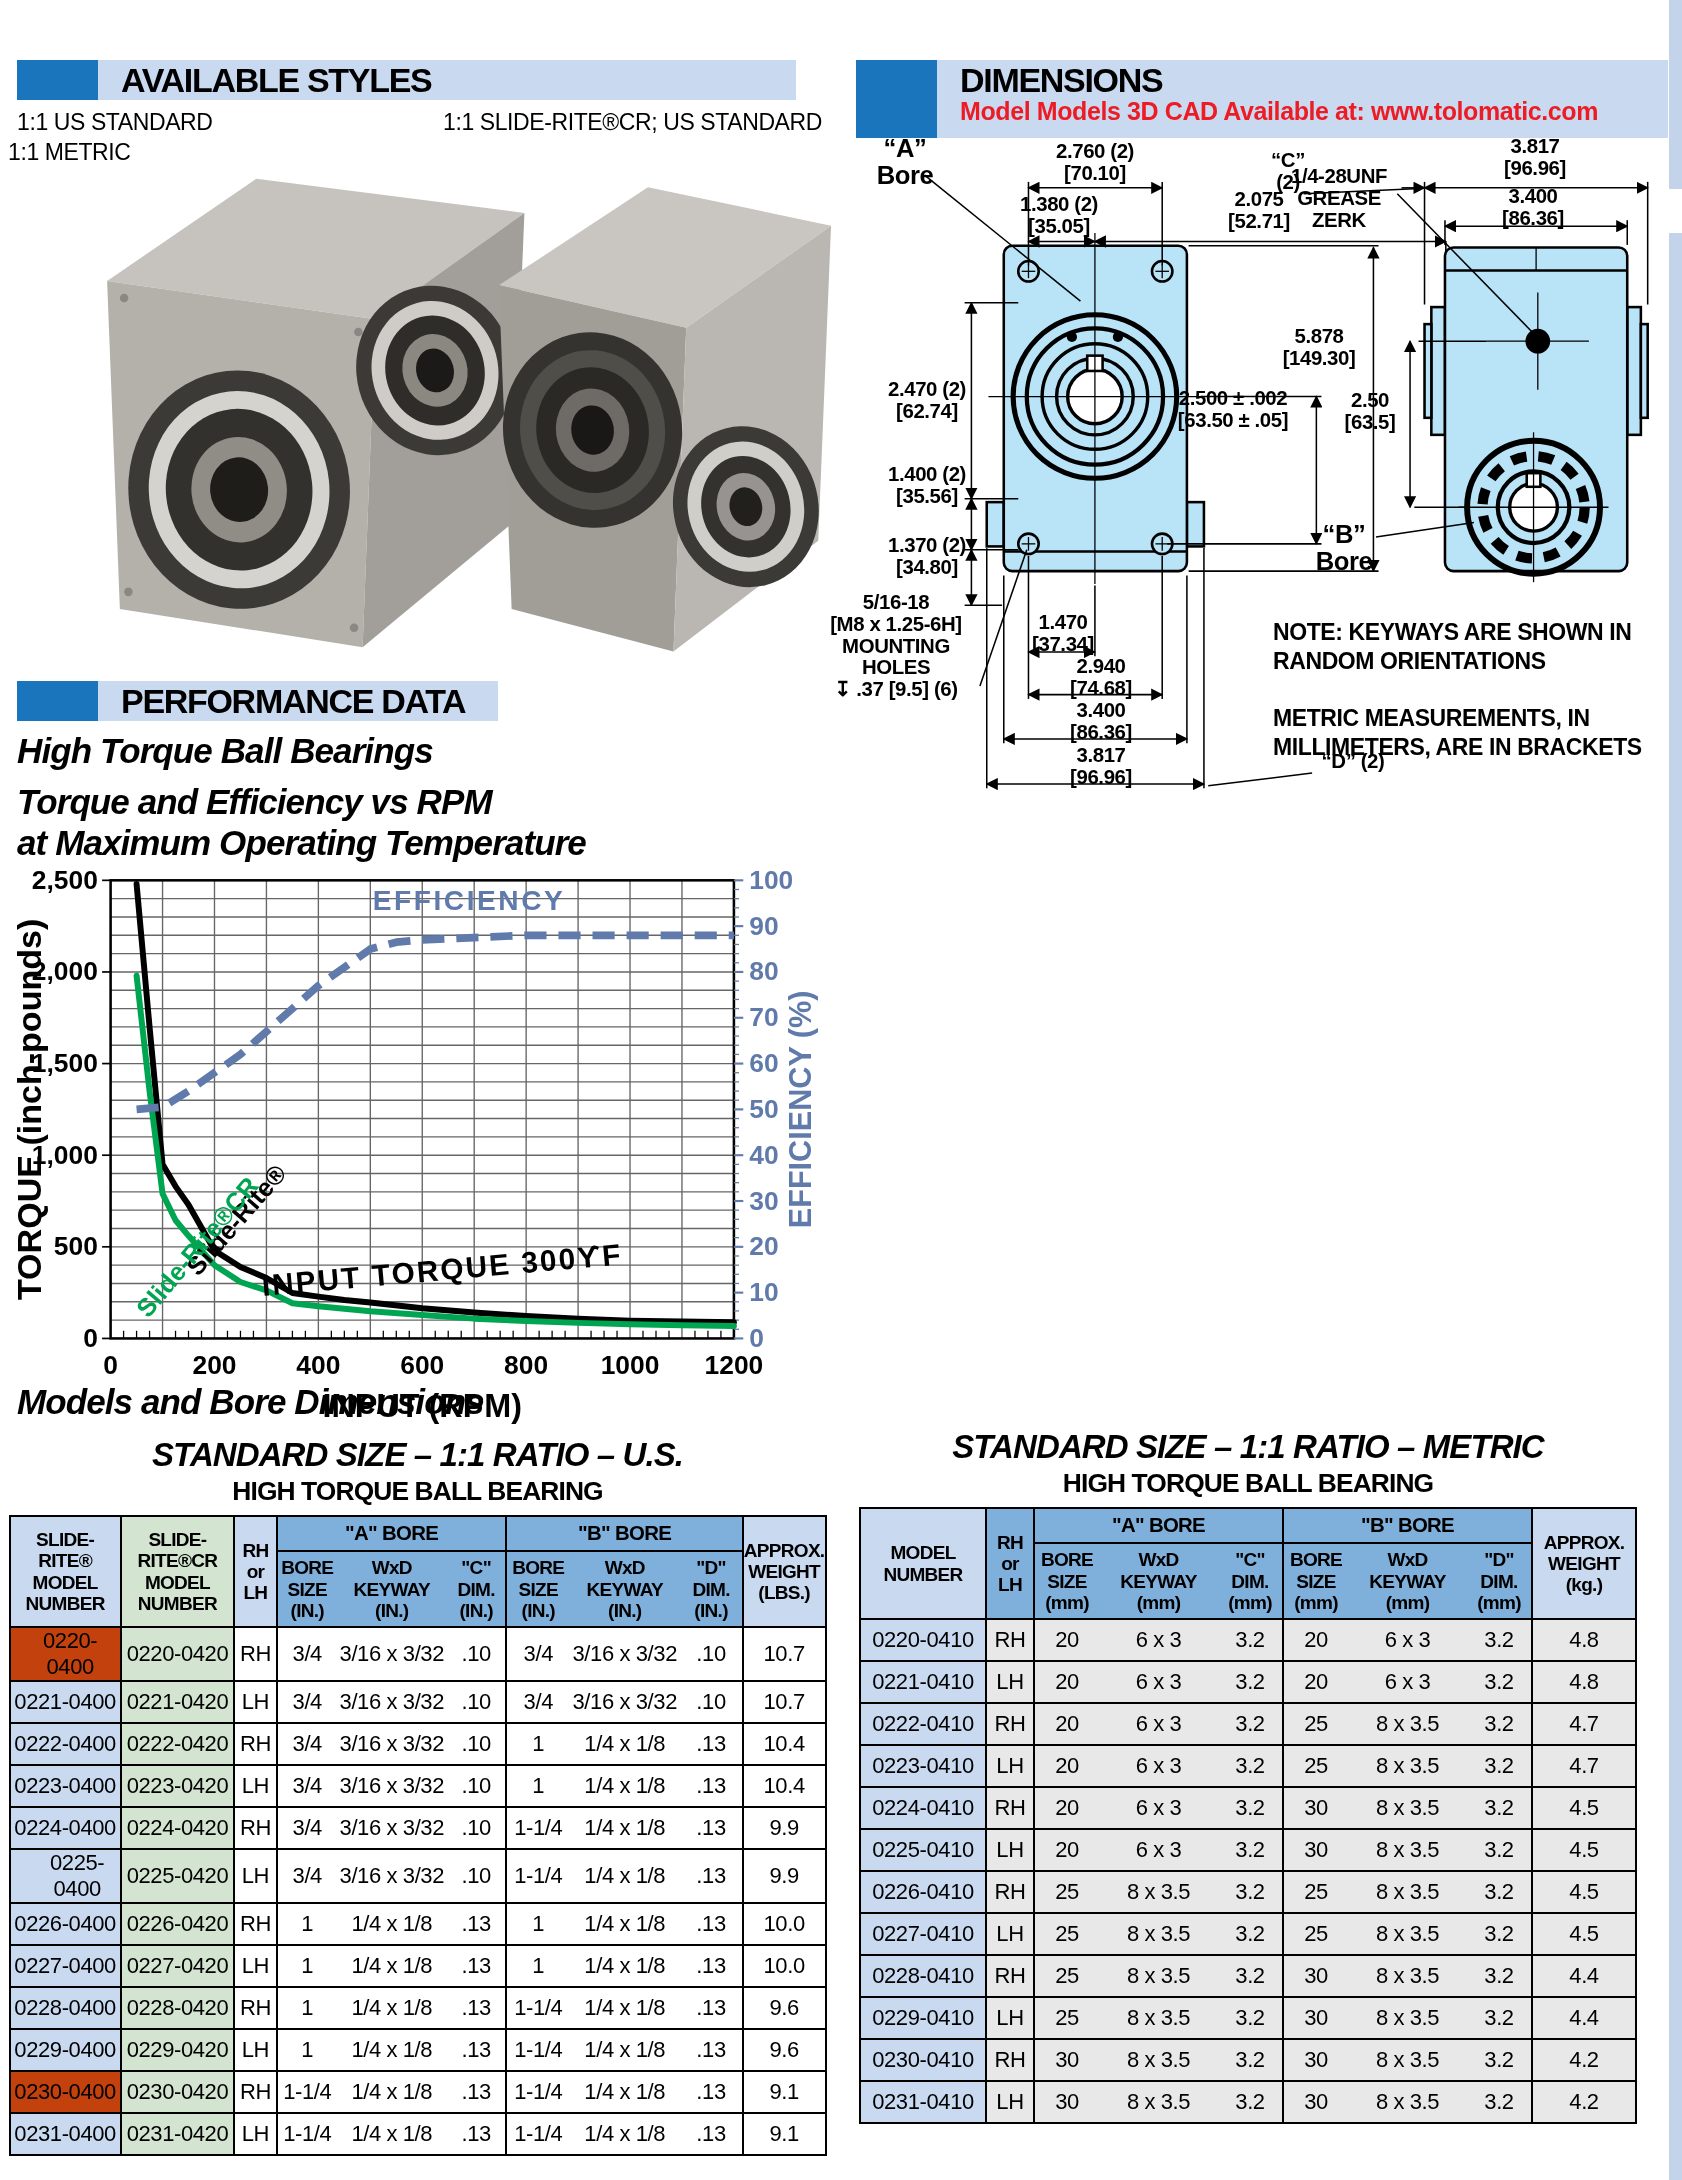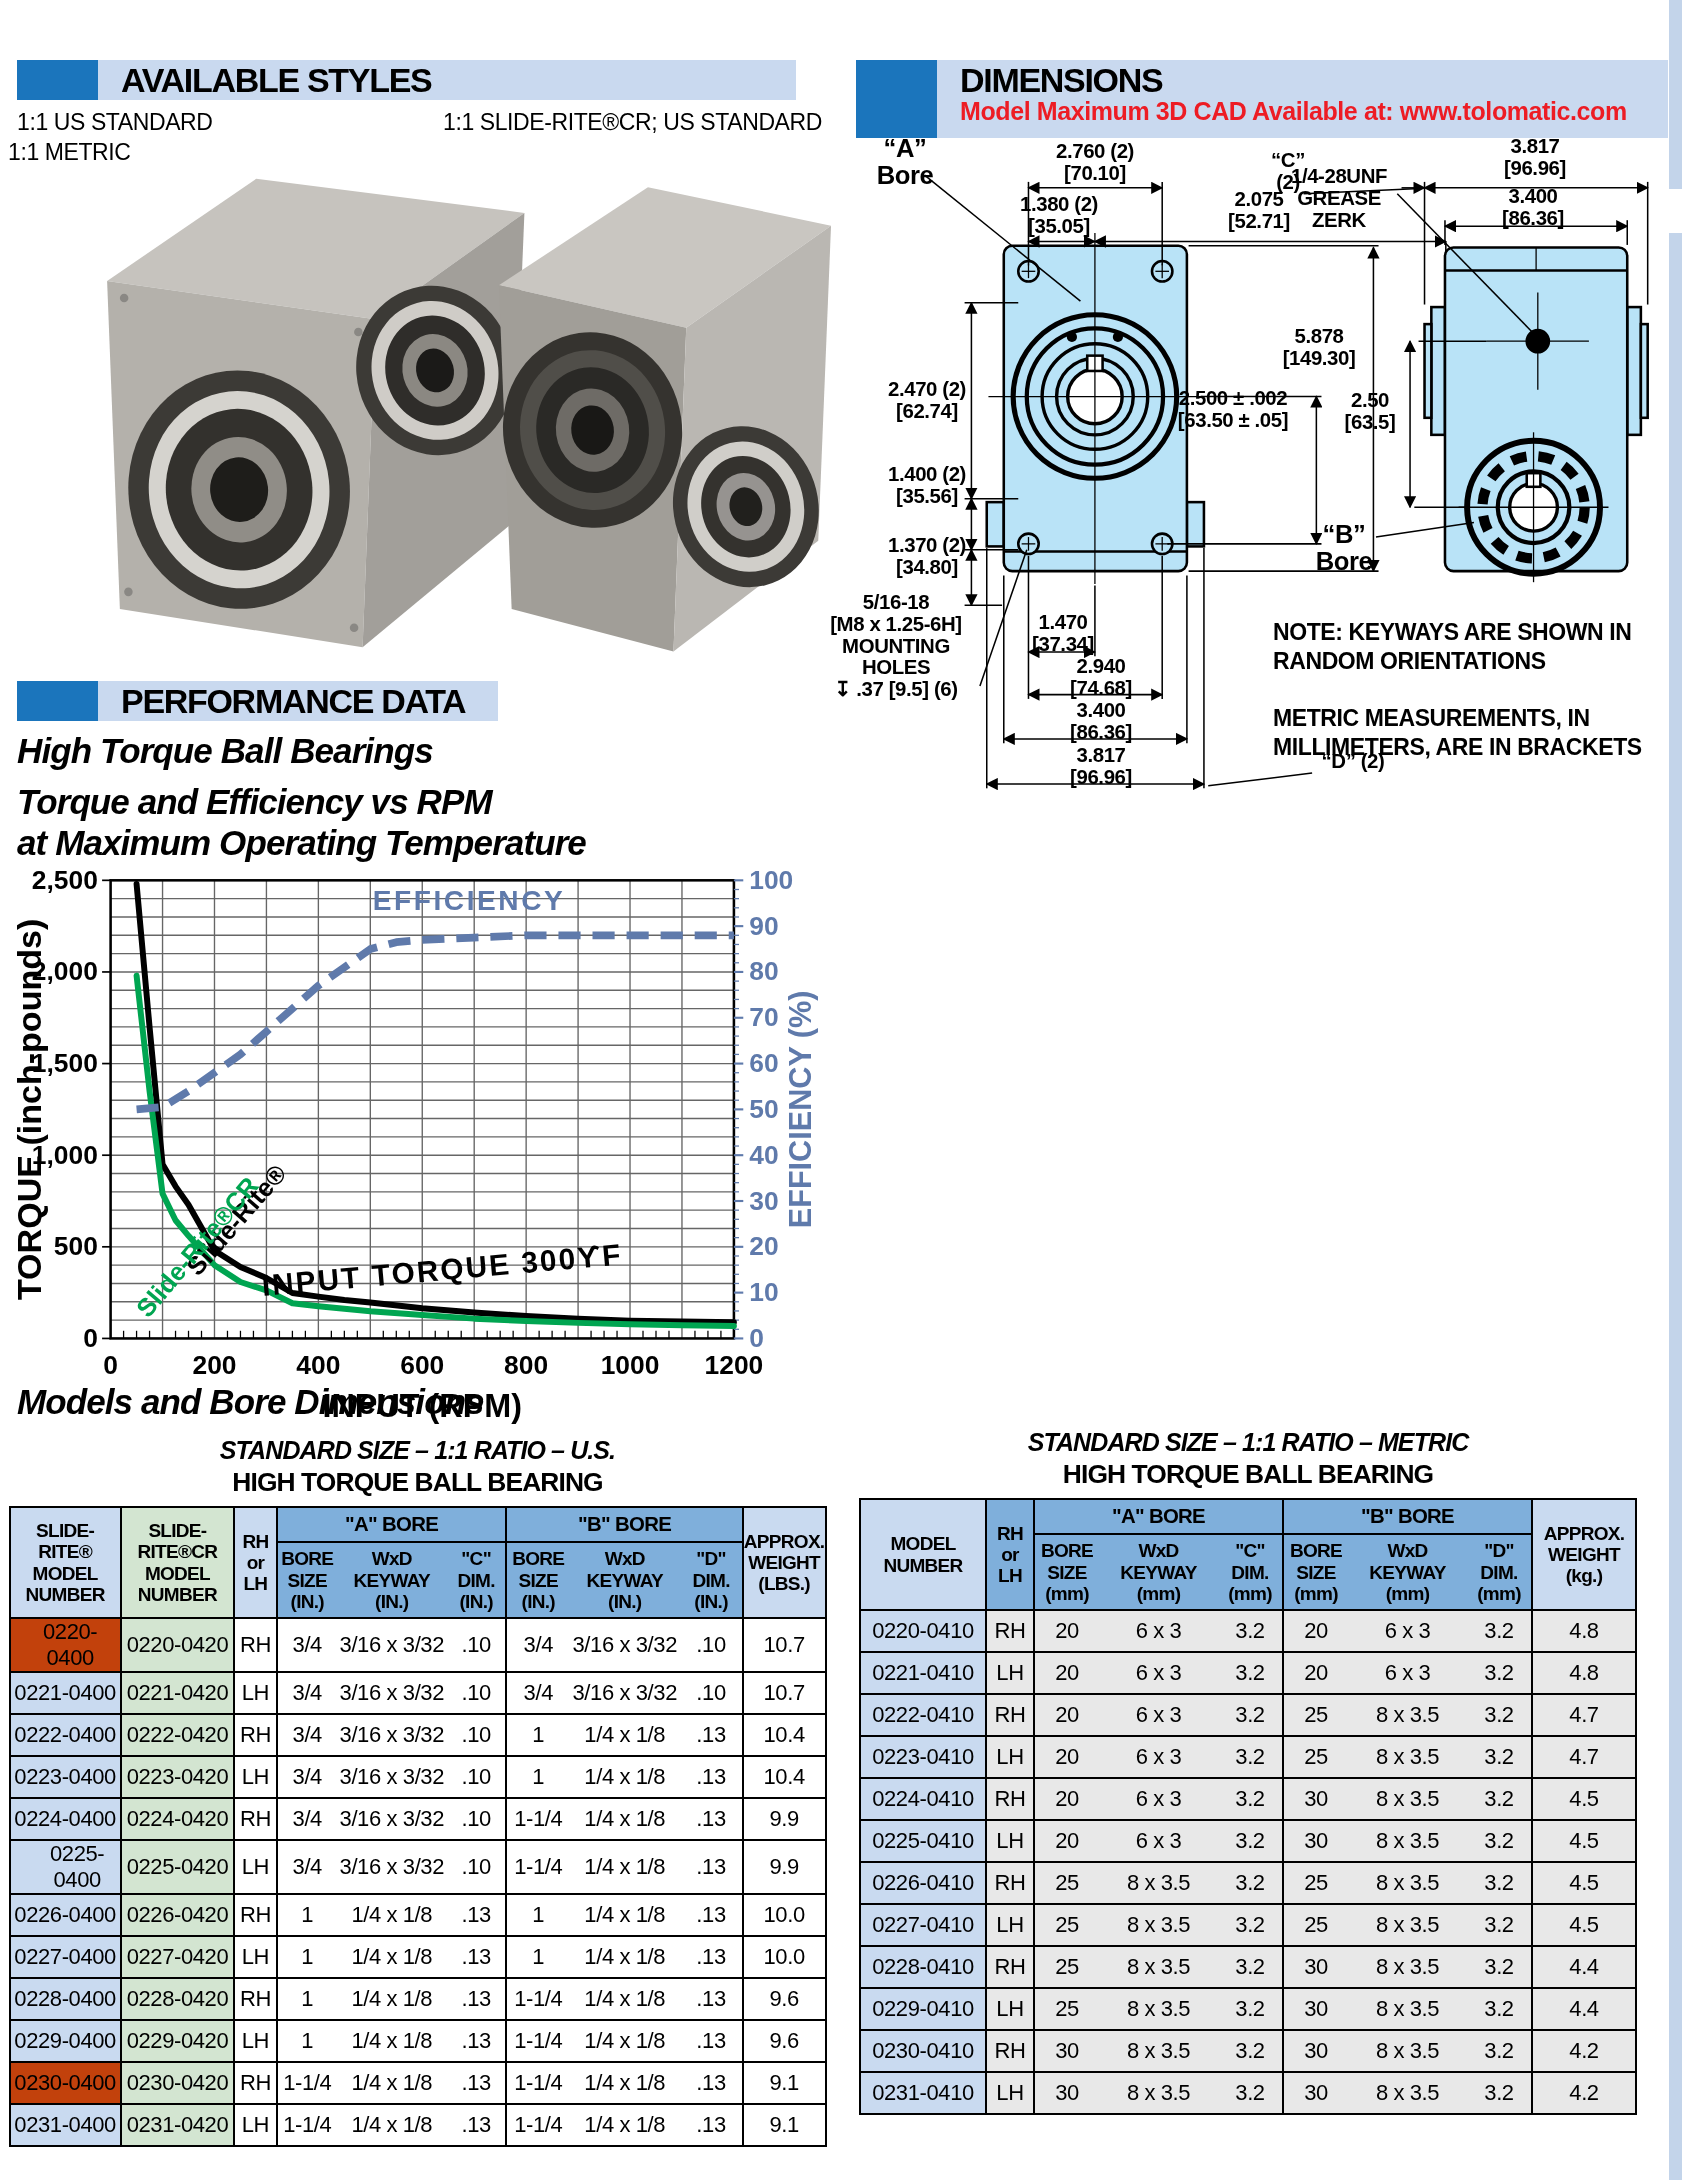--- a/index.html
+++ b/index.html
@@ -100,7 +100,7 @@
   <div class="bar" style="left:856px;top:60px;width:812px;height:78px">
     <div class="sq"></div>
     <div class="t">DIMENSIONS</div>
-    <div class="t2">Model Maximum 3D CAD Available at: www.tolomatic.com</div>
+    <div class="t2">Model Models 3D CAD Available at: www.tolomatic.com</div>
   </div>
 
   <svg class="drawings" style="position:absolute;left:852px;top:141px;width:818px;height:741px" viewBox="0 0 960 870">

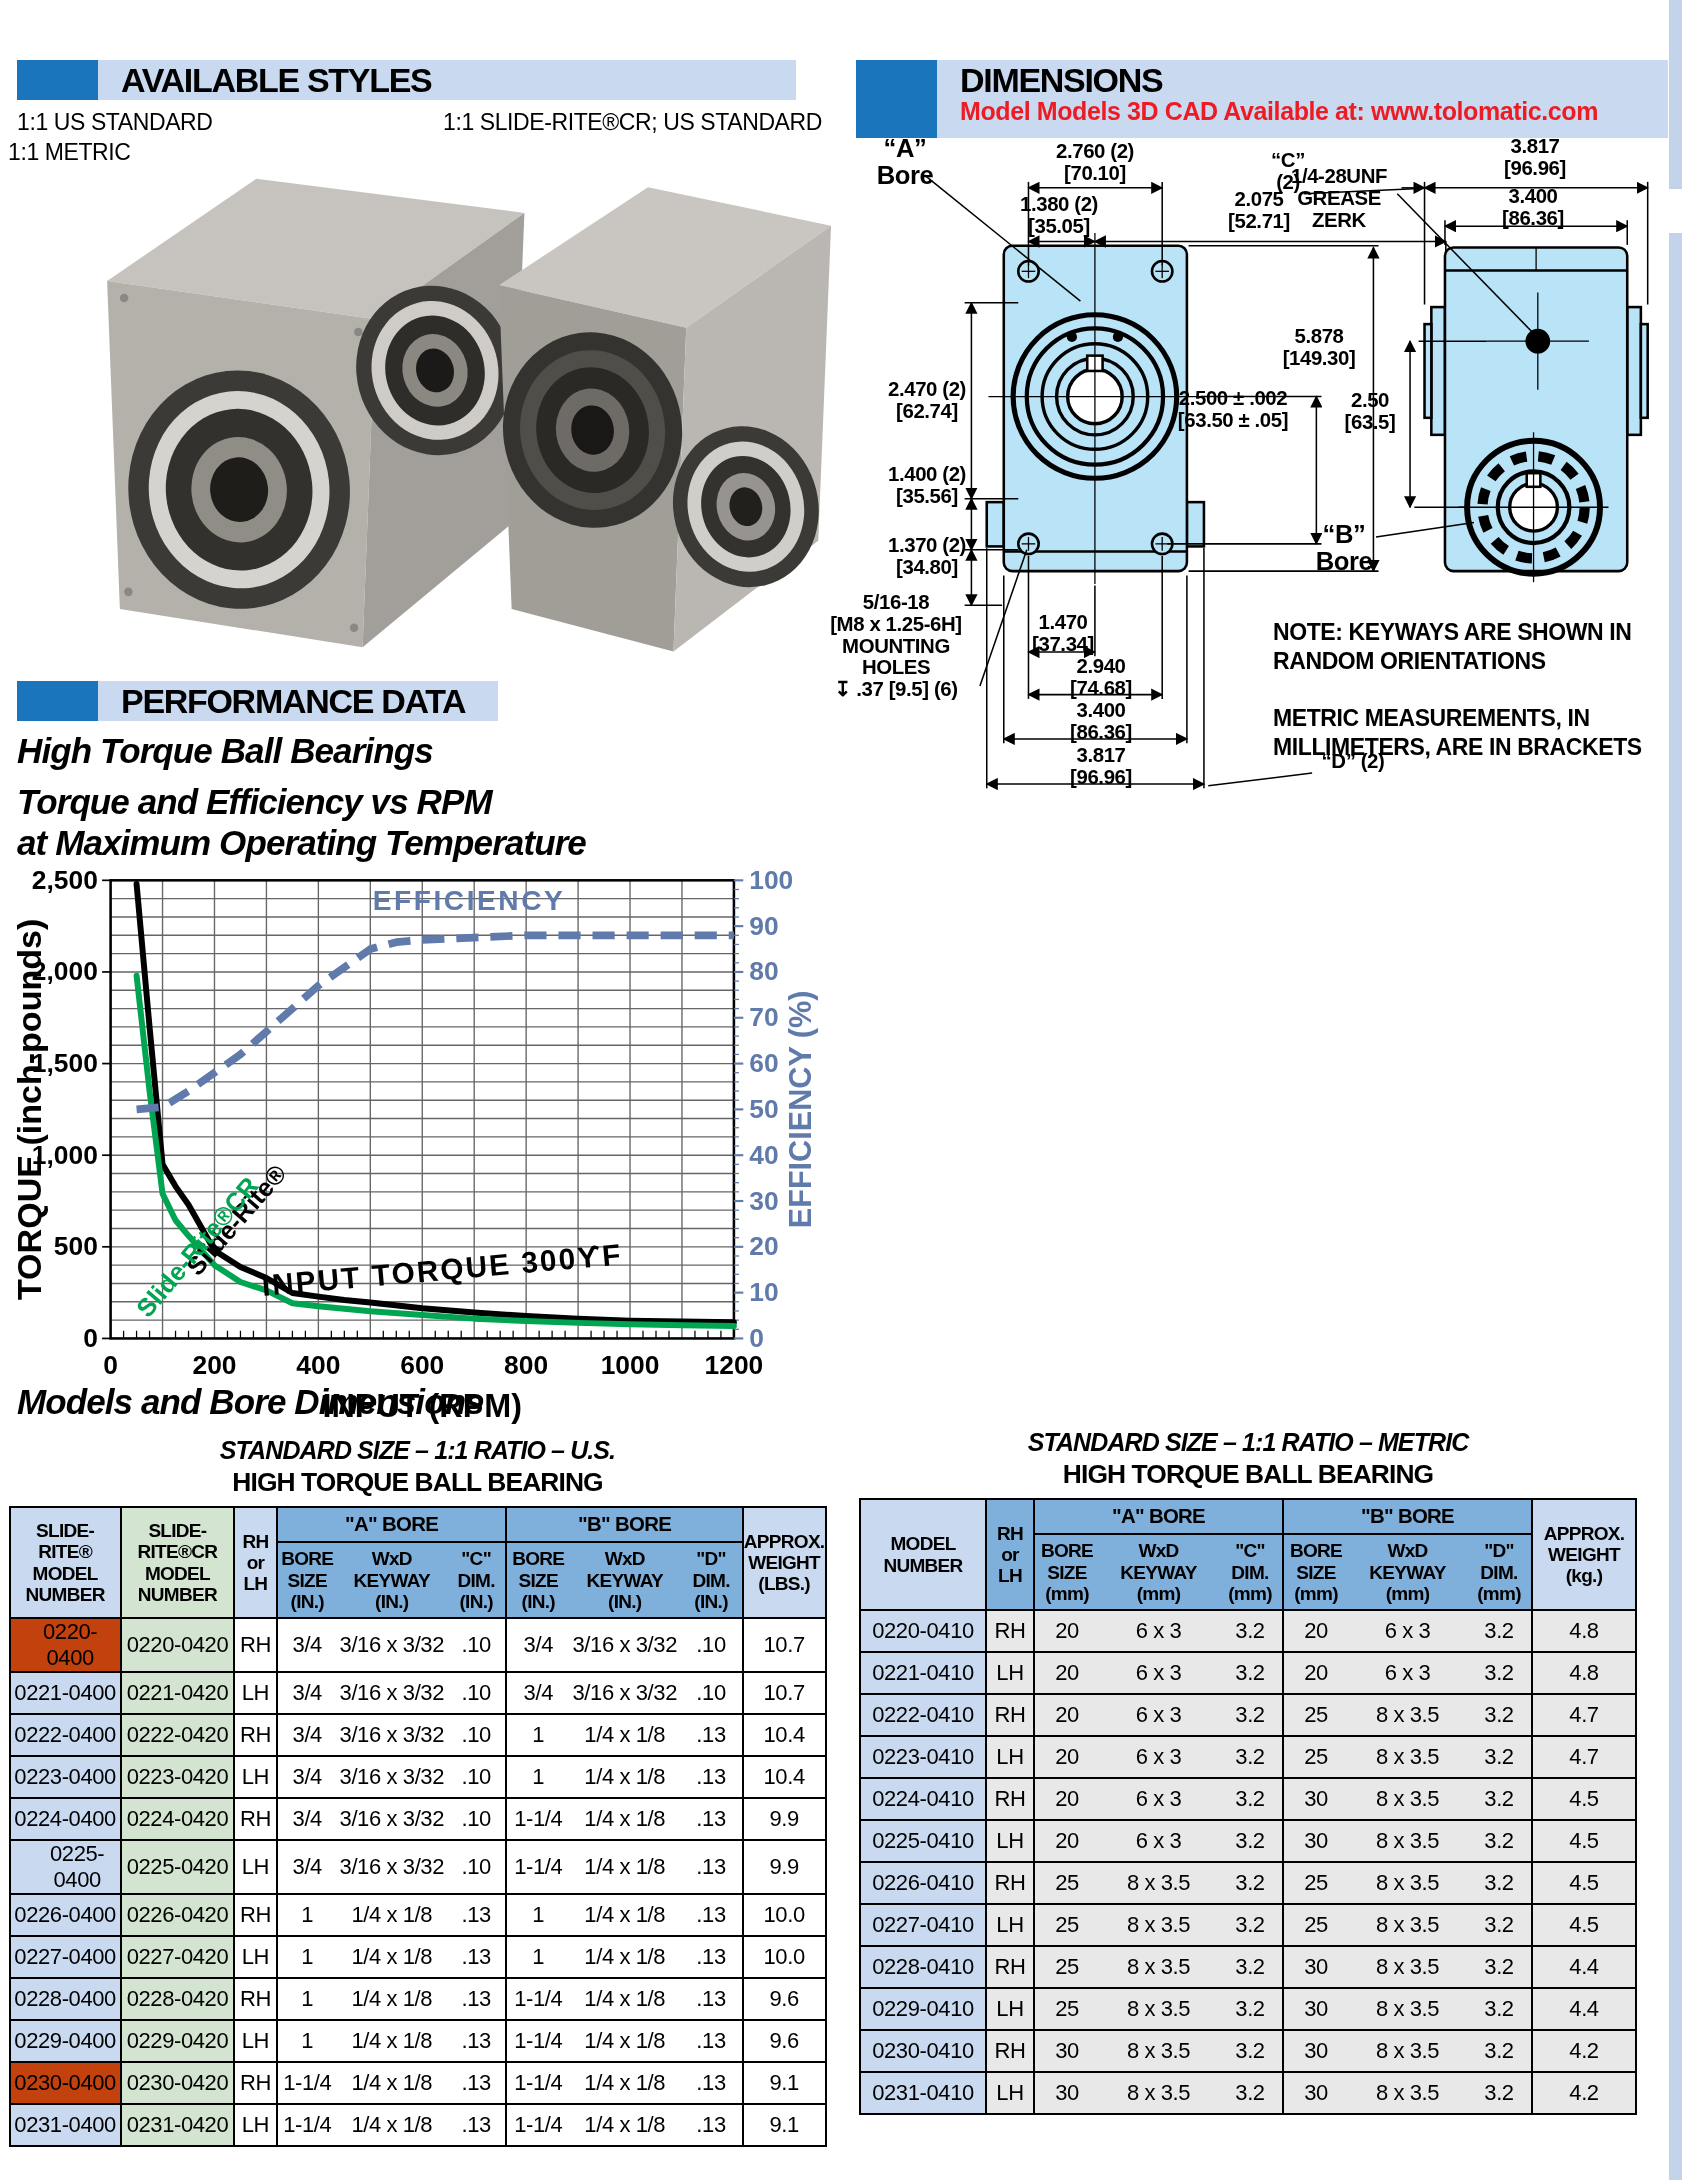--- a/index.html
+++ b/index.html
@@ -18,7 +18,7 @@
   .note{position:absolute;font-weight:bold;font-size:23px;line-height:1.25;white-space:pre-line;letter-spacing:-0.4px;}
   
   .tblk{position:absolute;}
-  .tbl-title{font-style:italic;font-weight:bold;font-size:25px;text-align:center;letter-spacing:-0.9px;}
+  .tbl-title{font-style:italic;font-weight:bold;font-size:33px;text-align:center;letter-spacing:-0.9px;}
   .tbl-sub{font-weight:bold;font-size:26.4px;text-align:center;letter-spacing:-0.9px;margin-top:1.7px;}
   table.tbl{border-collapse:collapse;border:2.6px solid #000;table-layout:fixed;margin-top:8.5px;}
   .tbl th,.tbl td{text-align:center;vertical-align:middle;padding:0;}

